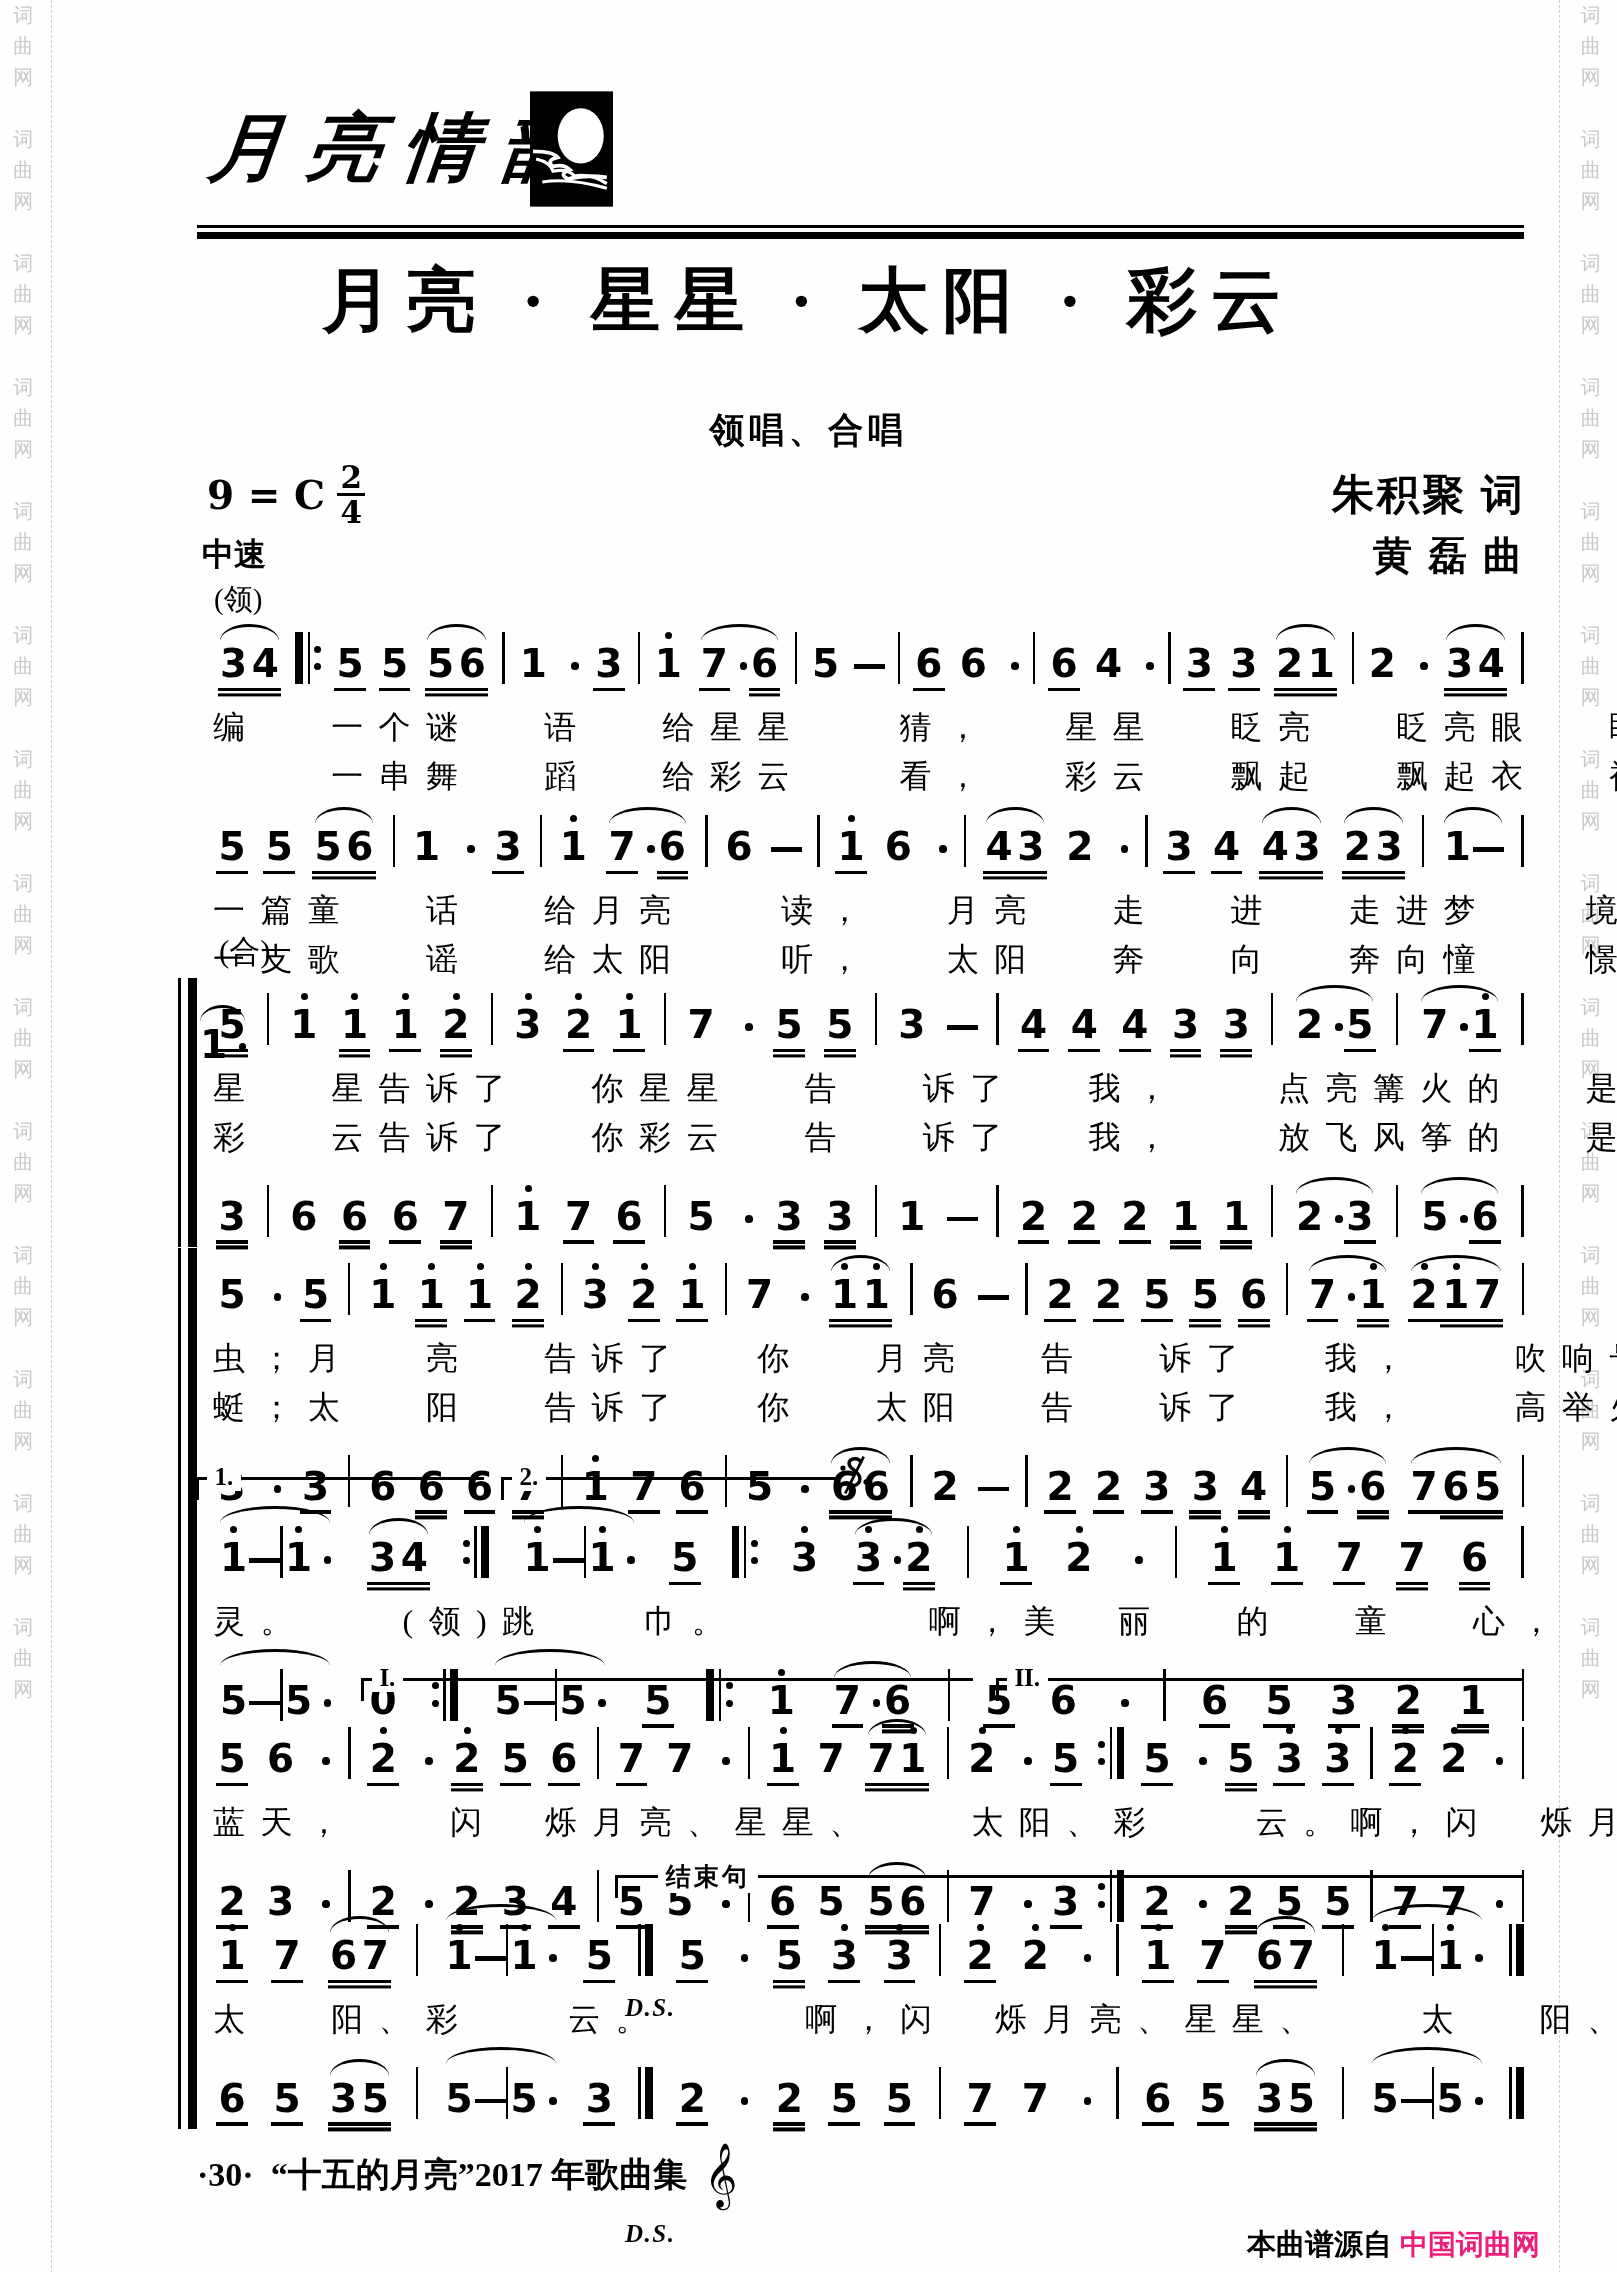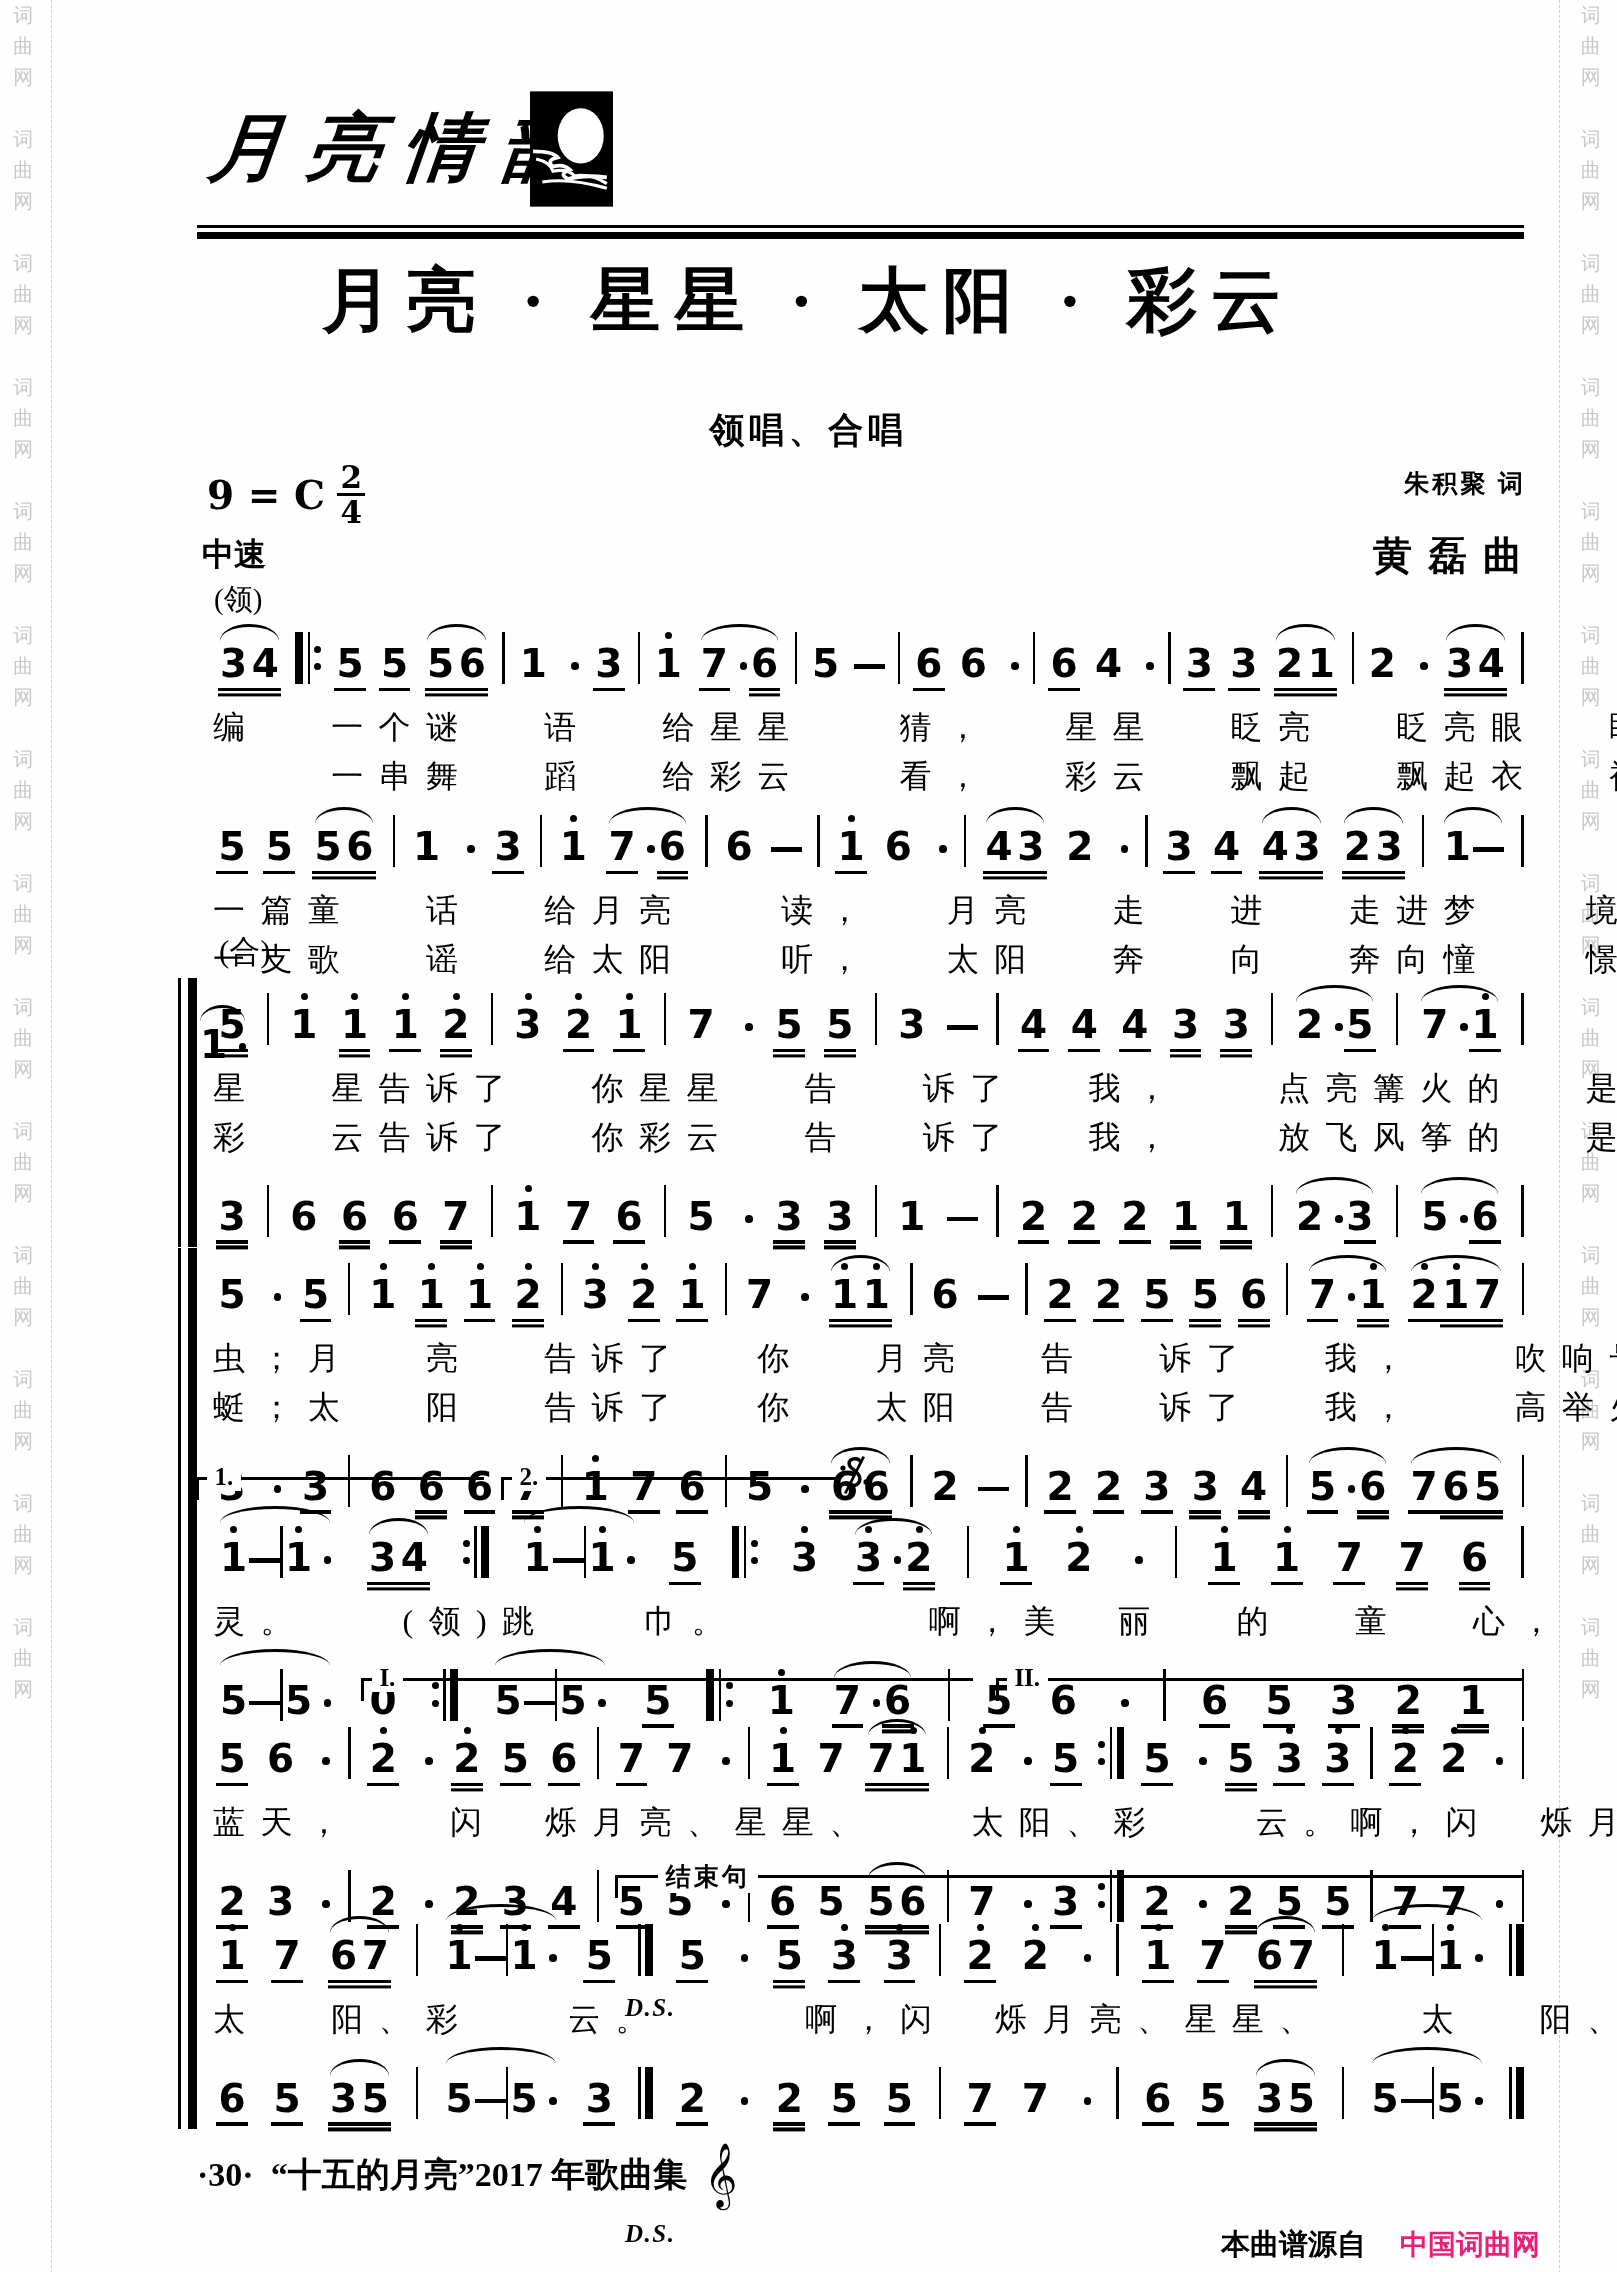--- a/index.html
+++ b/index.html
@@ -36,7 +36,7 @@
   .frac .num{border-bottom:3.1px solid #000;padding:0 3.1px;}
   .tempo{position:absolute;top:533px;left:202px;font-size:32px;font-weight:bold;}
   .lead-mark{position:absolute;top:580px;left:214px;font-size:29px;}
-  .lyricist{position:absolute;top:467px;right:91px;font-size:25px;font-weight:bold;letter-spacing:3.1px;}
+  .lyricist{position:absolute;top:467px;right:91px;font-size:42px;font-weight:bold;letter-spacing:3.1px;}
   .composer{position:absolute;top:529px;right:92px;font-size:39px;font-weight:bold;letter-spacing:3.1px;}
 
   

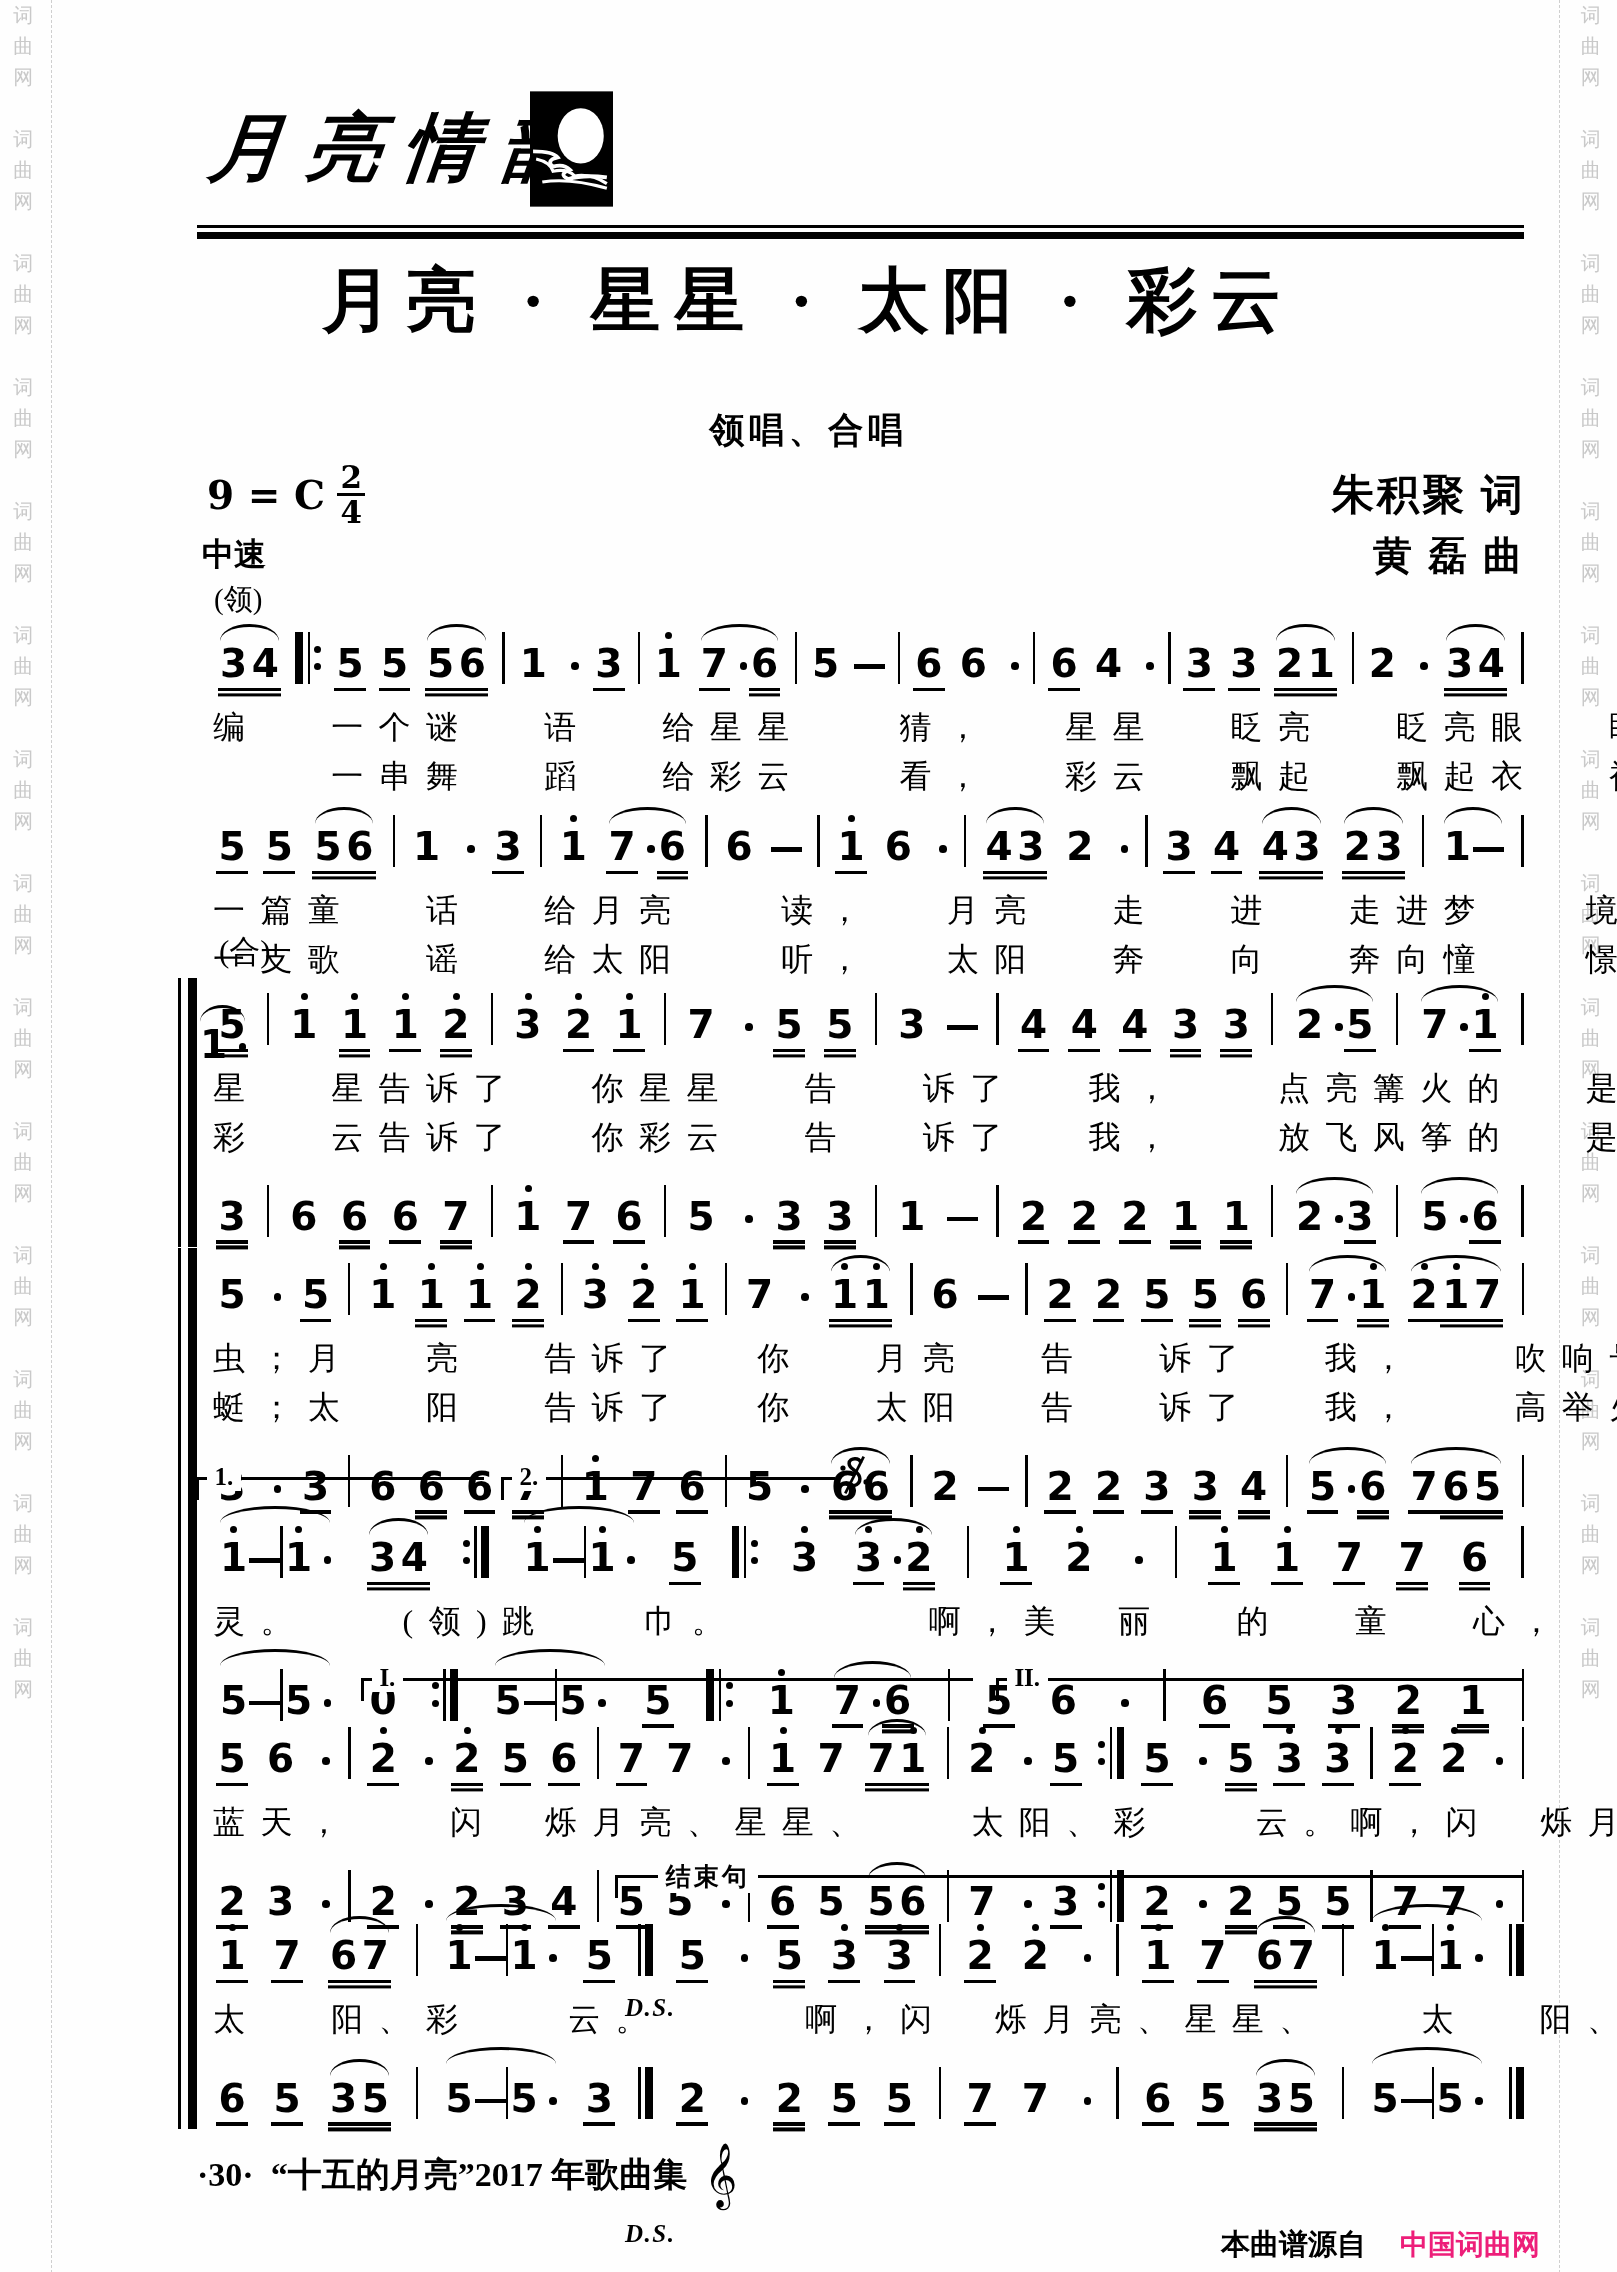--- a/index.html
+++ b/index.html
@@ -97,7 +97,7 @@
           display:flex;align-items:center;gap:17px;}
   .footer .clef{font-size:56px;font-weight:normal;line-height:34px;}
   .credit{position:absolute;top:2225px;right:77px;font-size:29px;font-weight:bold;
-          font-family:"Liberation Sans",sans-serif;display:flex;gap:34px;align-items:center;}
+          font-family:"Liberation Sans",sans-serif;display:flex;gap:8px;align-items:center;}
   .credit .site{font-size:28px;}
 </style>
 </head>

